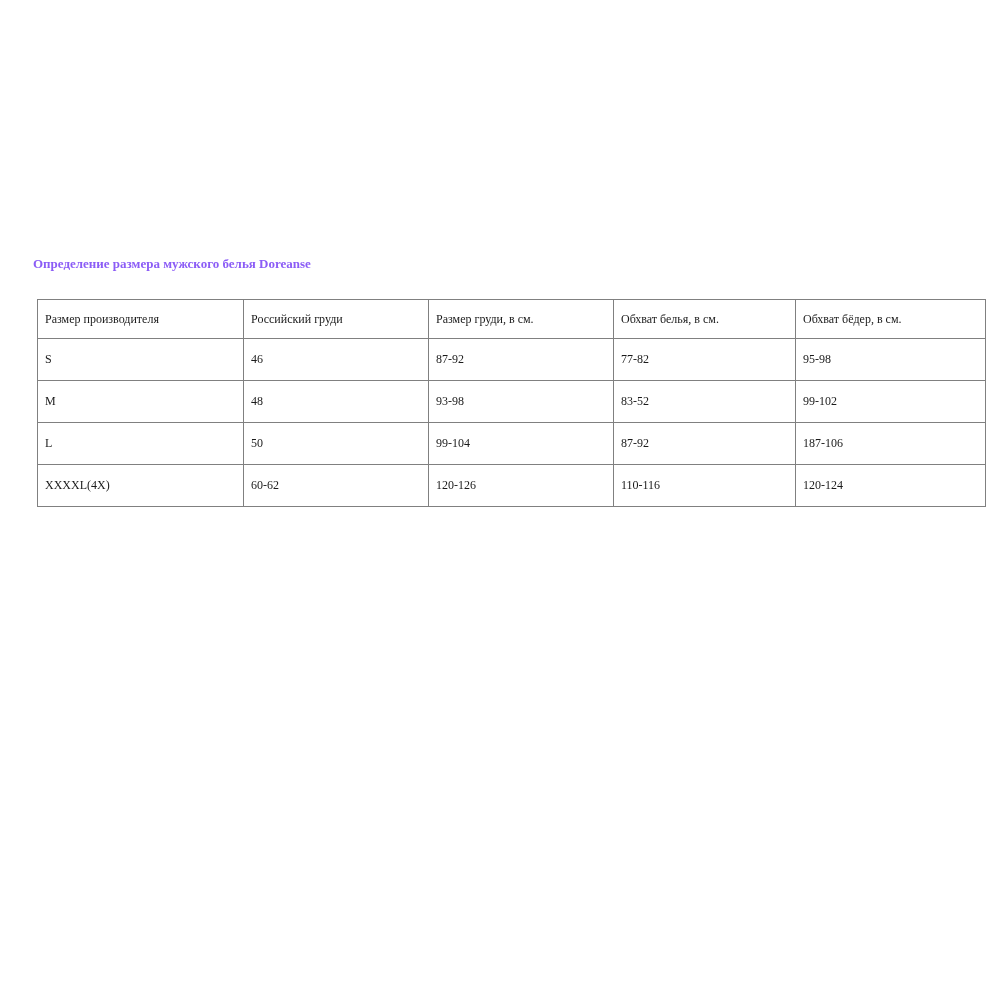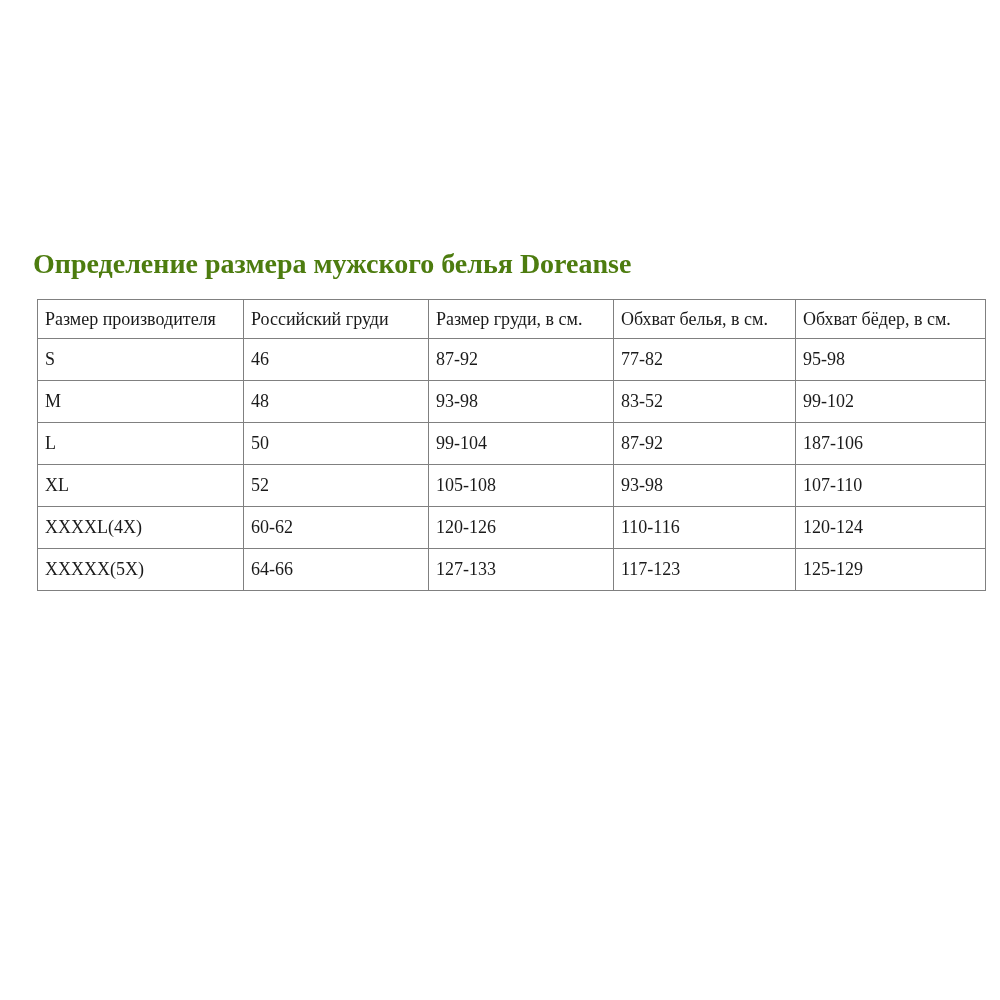--- a/index.html
+++ b/index.html
@@ -19,10 +19,10 @@
     left: 33px;
     top: 252px;
     margin: 0;
-    font-size: 28px;
+    font-size: 13px;
     line-height: 23px;
     font-weight: bold;
-    color: #4d7c0f;
+    color: #8b5cf6;
     white-space: nowrap;
   }
   table.size-table {

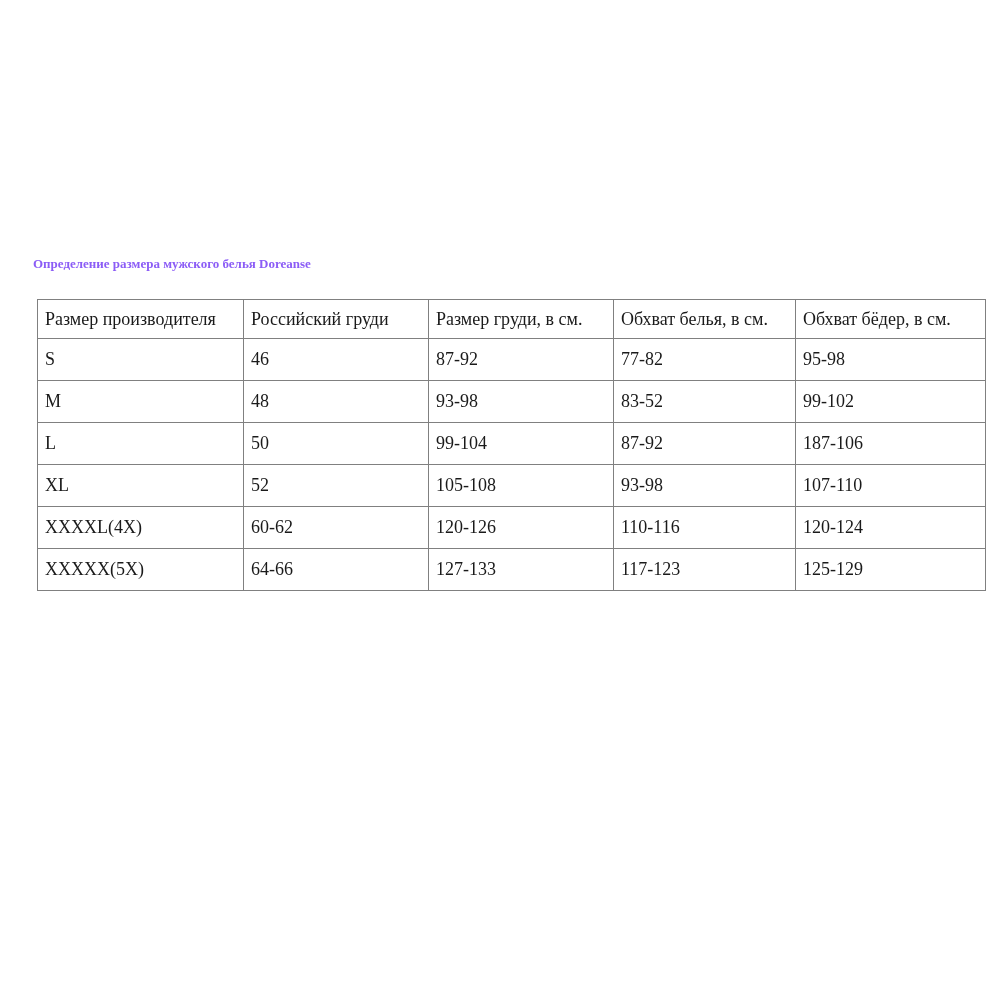--- a/index.html
+++ b/index.html
@@ -36,7 +36,7 @@
   .size-table th,
   .size-table td {
     border: 1px solid #808080;
-    font-size: 18px;
+    font-size: 12px;
     font-weight: normal;
     text-align: left;
     vertical-align: middle;

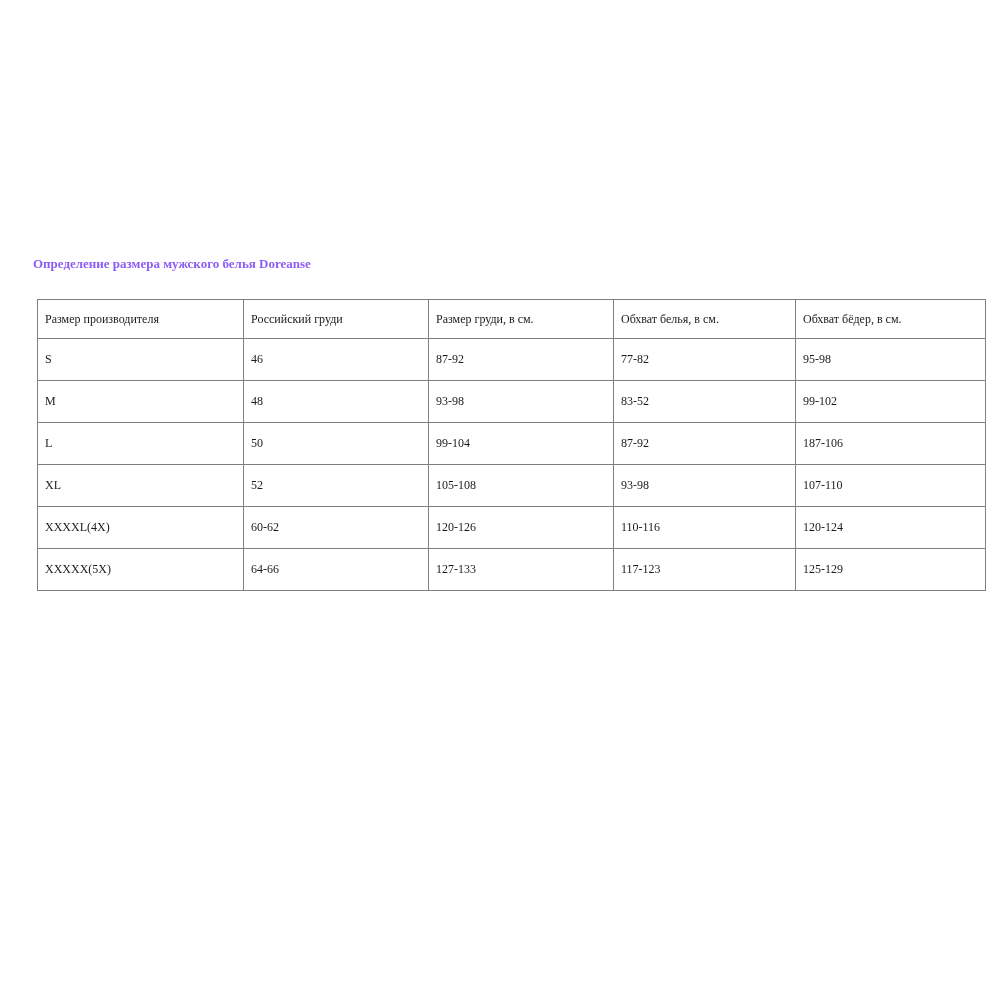--- a/index.html
+++ b/index.html
@@ -92,13 +92,6 @@
       <td>187-106</td>
     </tr>
     <tr>
-      <td>XL</td>
-      <td>52</td>
-      <td>105-108</td>
-      <td>93-98</td>
-      <td>107-110</td>
-    </tr>
-    <tr>
       <td>XXXXL(4X)</td>
       <td>60-62</td>
       <td>120-126</td>

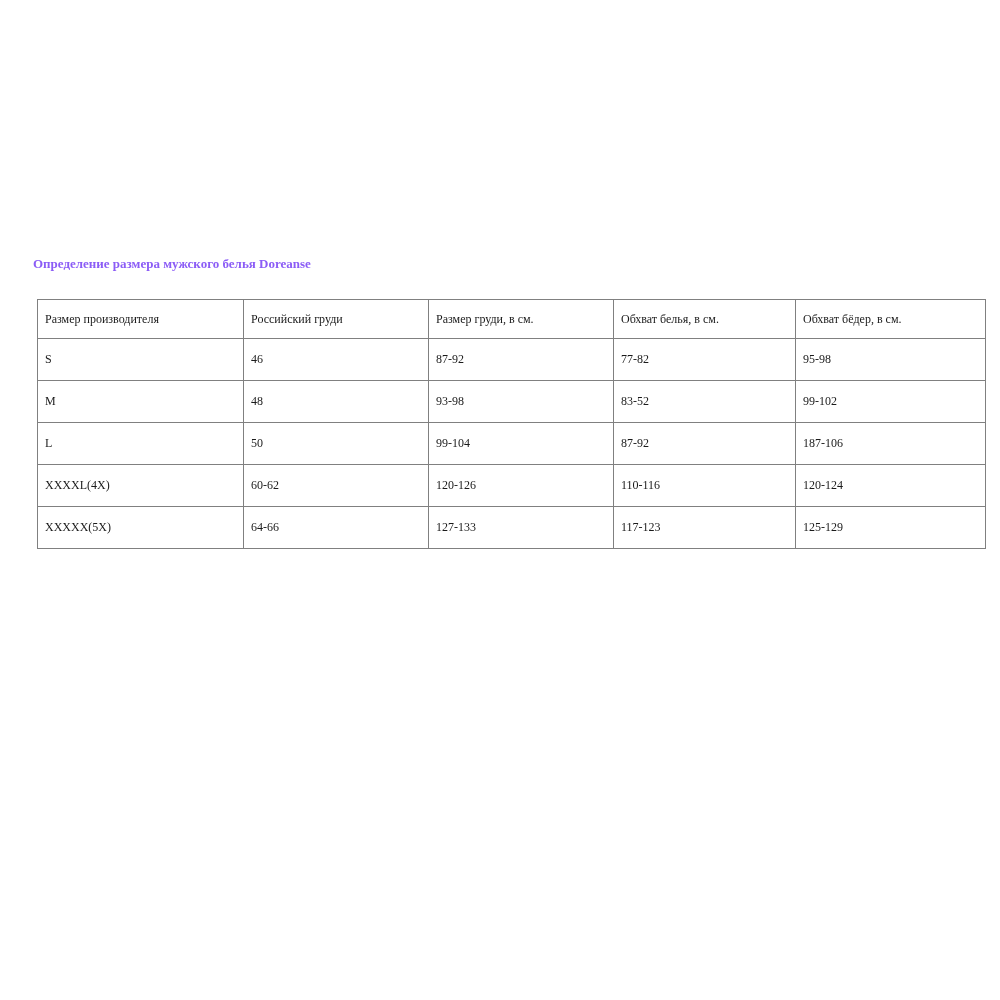--- a/index.html
+++ b/index.html
@@ -98,13 +98,6 @@
       <td>110-116</td>
       <td>120-124</td>
     </tr>
-    <tr>
-      <td>XXXXX(5X)</td>
-      <td>64-66</td>
-      <td>127-133</td>
-      <td>117-123</td>
-      <td>125-129</td>
-    </tr>
   </tbody>
 </table>
 

